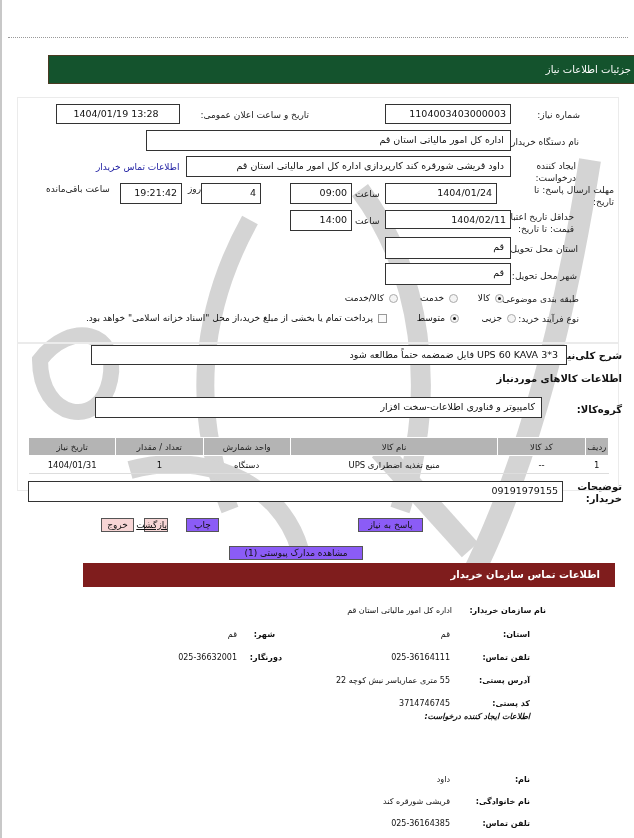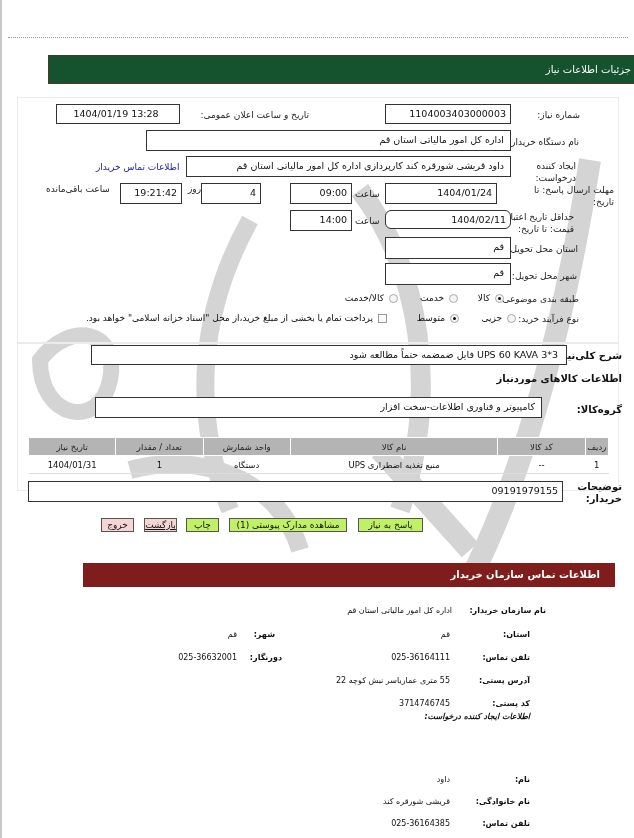--- a/index.html
+++ b/index.html
@@ -101,7 +101,7 @@
 <div class="lbl" style="left:46px; top:184px;">ساعت باقی‌مانده</div>
 
 <div class="lbl" style="right:60px; top:211px; width:72px; line-height:12px;">حداقل تاریخ اعتبار قیمت: تا تاریخ:</div>
-<div class="box ltr" style="left:385px; top:210px; width:126px; height:19px;border-radius:6px;">1404/02/11</div>
+<div class="box ltr" style="left:385px; top:210px; width:126px; height:19px;">1404/02/11</div>
 <div class="lbl" style="left:355px; top:216px;">ساعت</div>
 <div class="box ltr" style="left:290px; top:210px; width:62px; height:21px;">14:00</div>
 

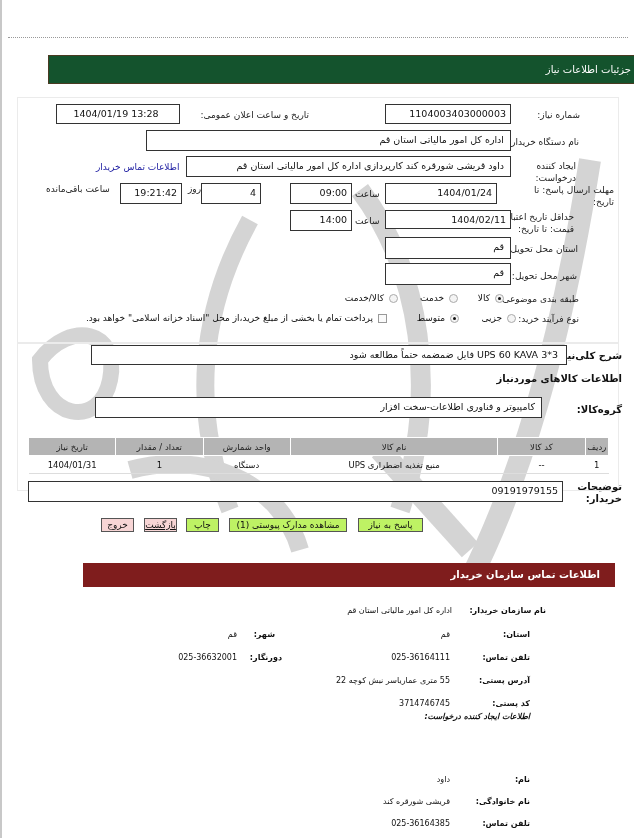--- a/index.html
+++ b/index.html
@@ -169,7 +169,7 @@
 <div class="btn green" style="left:358px; top:518px; width:65px;">پاسخ به نیاز</div>
 <div class="btn green" style="left:229px; top:518px; width:118px;">مشاهده مدارک پیوستی (1)</div>
 <div class="btn green" style="left:186px; top:518px; width:33px;">چاپ</div>
-<div class="btn red" style="left:144px; top:518px; width:33px;text-decoration:underline;">بازگشت</div>
+<div class="btn red" style="left:144px; top:518px; width:24px;text-decoration:underline;">بازگشت</div>
 <div class="btn red" style="left:101px; top:518px; width:33px;">خروج</div>
 
 <div class="section-bar">اطلاعات تماس سازمان خریدار</div>

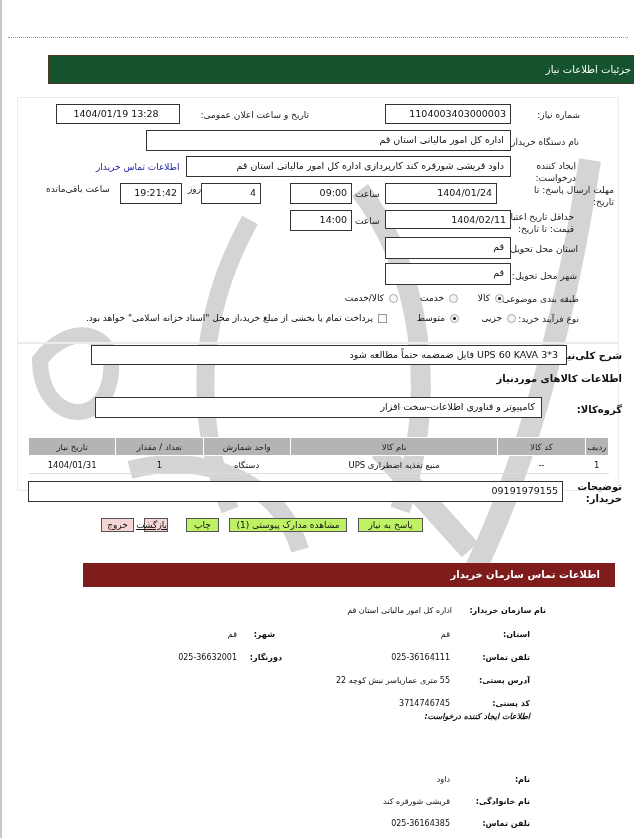--- a/index.html
+++ b/index.html
@@ -48,7 +48,7 @@
     position: absolute; height: 14px; box-sizing: border-box; border: 1px solid #555;
     font-size: 9px; line-height: 12px; text-align: center; direction: rtl; cursor: pointer;
   }
-  .btn.green { background: #bef264; }
+  .btn.green { background: #8b5cf6; }
   .btn.red { background: #f7d5d5; }
 
   .section-bar {

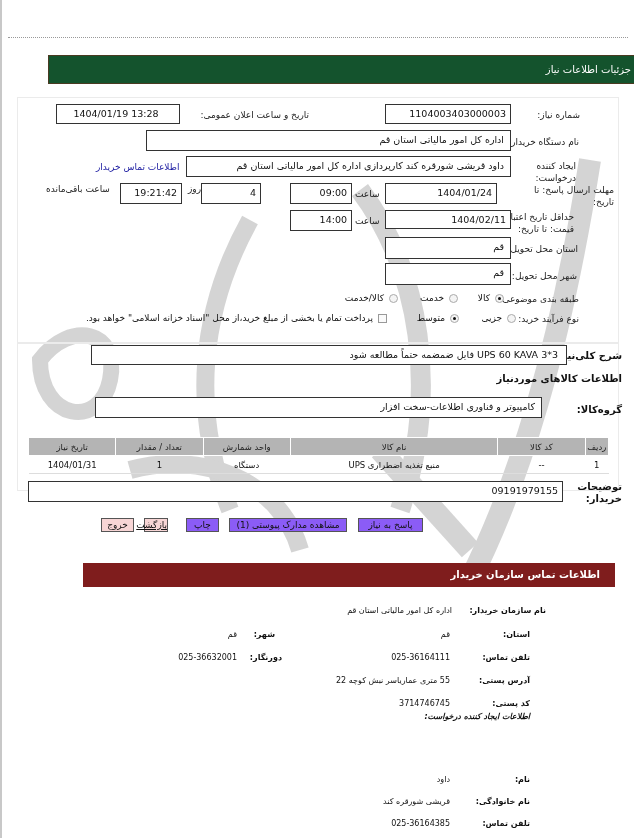--- a/index.html
+++ b/index.html
@@ -167,7 +167,7 @@
 <div class="box ltr" style="left:28px; top:481px; width:535px; height:21px;">09191979155</div>
 
 <div class="btn green" style="left:358px; top:518px; width:65px;">پاسخ به نیاز</div>
-<div class="btn green" style="left:229px; top:518px; width:118px;">مشاهده مدارک پیوستی (1)</div>
+<div class="btn green" style="left:229px; top:546px; width:134px;">مشاهده مدارک پیوستی (1)</div>
 <div class="btn green" style="left:186px; top:518px; width:33px;">چاپ</div>
 <div class="btn red" style="left:144px; top:518px; width:24px;text-decoration:underline;">بازگشت</div>
 <div class="btn red" style="left:101px; top:518px; width:33px;">خروج</div>

